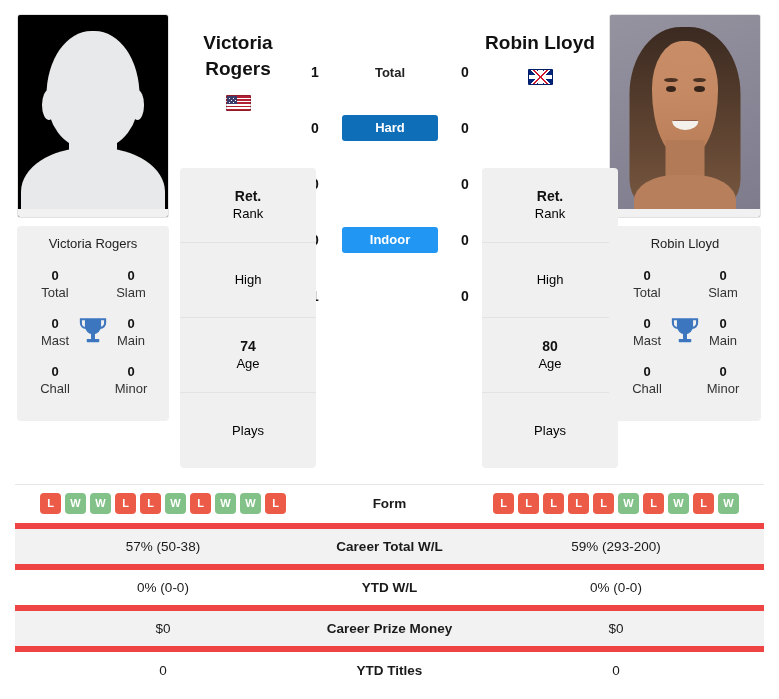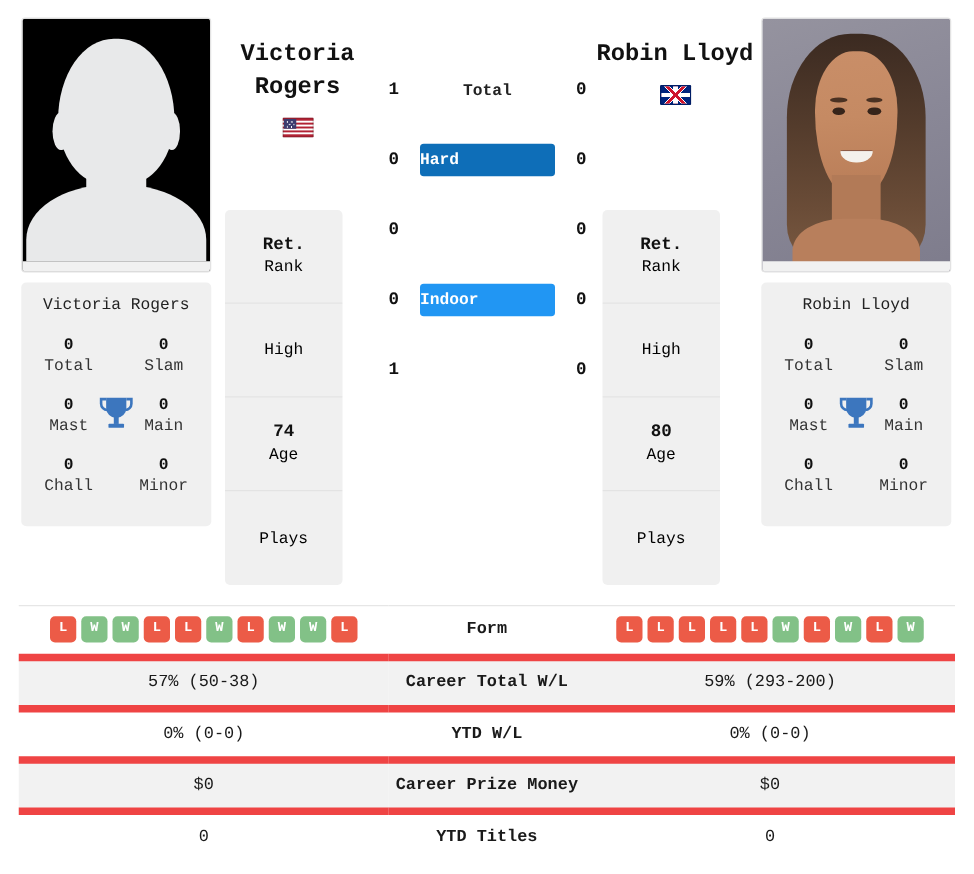--- a/index.html
+++ b/index.html
@@ -12,7 +12,7 @@
     overflow: hidden;
   }
 
-  #root { position: relative; width: 779px; height: 699px; font-family: Liberation Mono, monospace; }
+  #root { position: relative; width: 779px; height: 699px; }
 
   
   .compare {

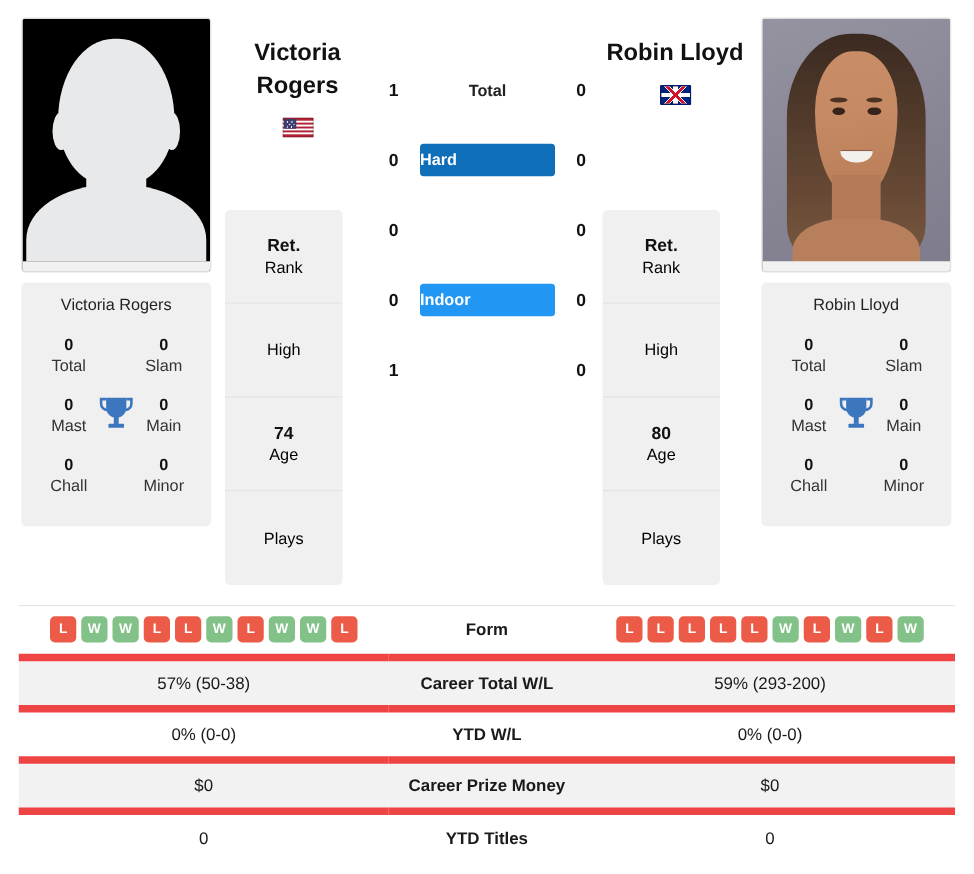--- a/index.html
+++ b/index.html
@@ -250,13 +250,14 @@
     color: #222;
   }
   .surf-pill {
-    width: 108px;
+    width: 96px;
     height: 26px;
     line-height: 26px;
     border-radius: 3px;
     color: #ffffff;
     font-size: 13px;
     font-weight: 700;
+    text-align: center;
   }
 
   

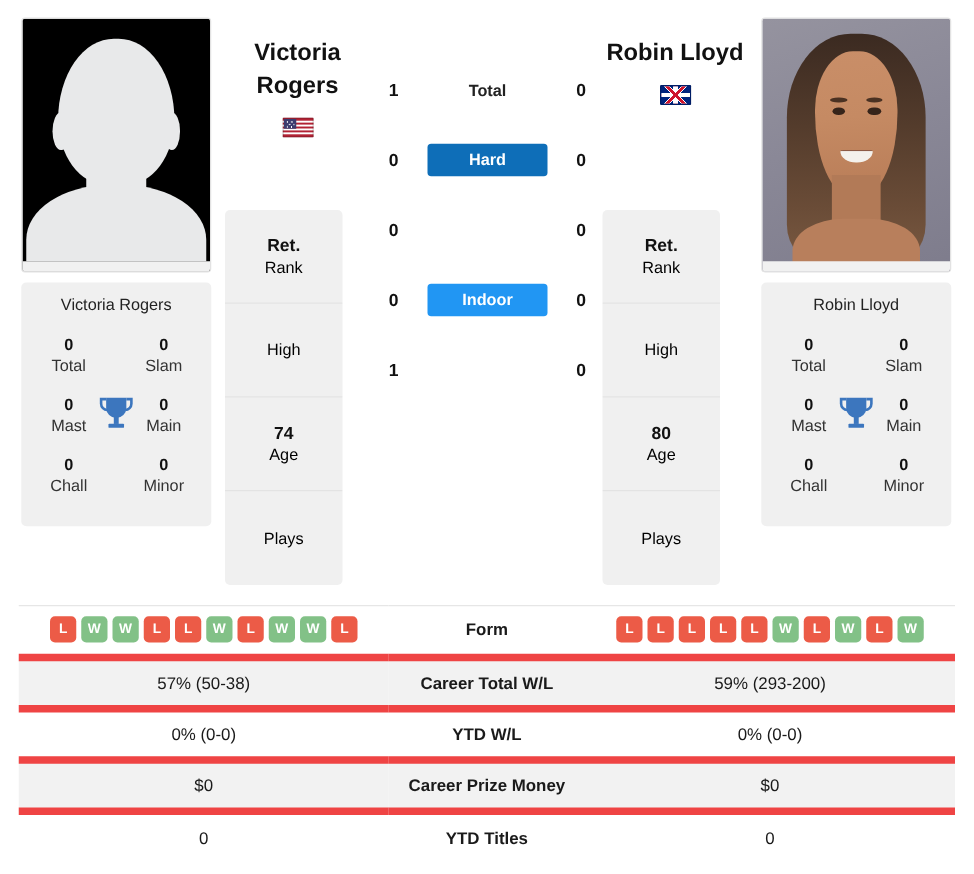--- a/index.html
+++ b/index.html
@@ -264,7 +264,7 @@
   .info-card {
     position: absolute;
     top: 168px;
-    width: 94px;
+    width: 136px;
     background: #f0f0f0;
     border-radius: 4px;
     overflow: hidden;

